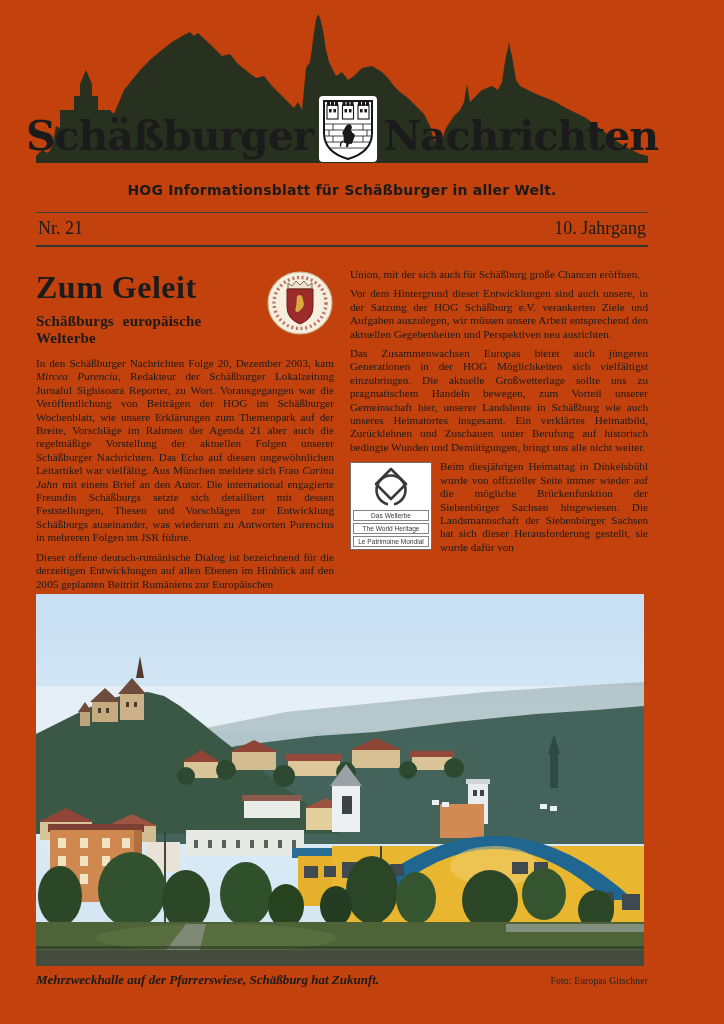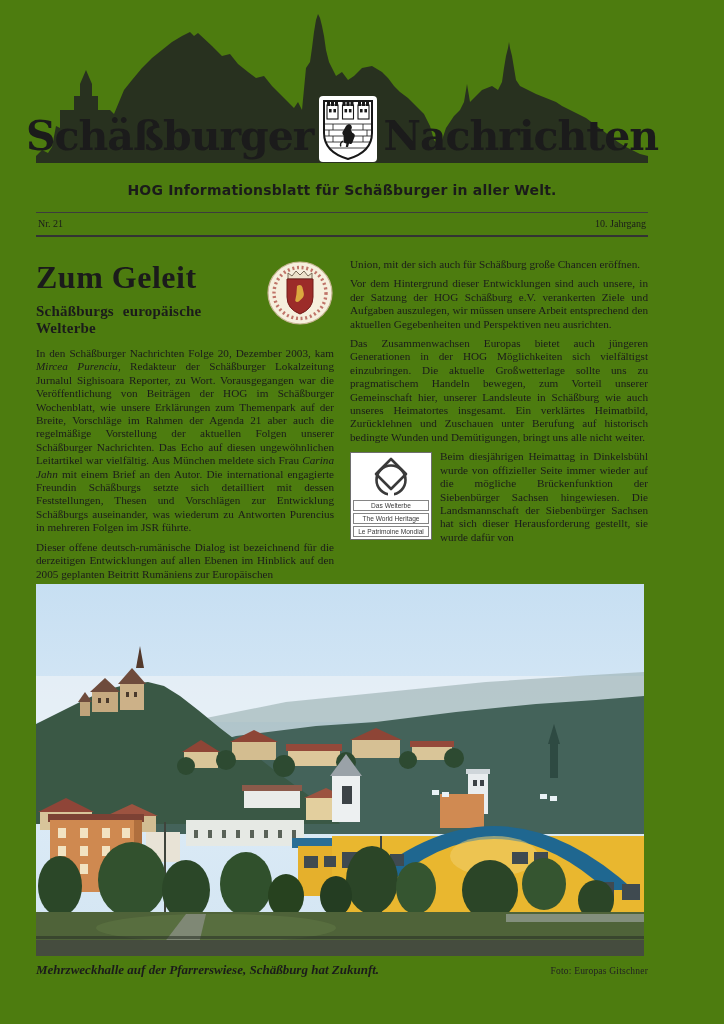--- a/index.html
+++ b/index.html
@@ -5,7 +5,7 @@
   html,body{margin:0;padding:0;background:#e8e8e8;}
   .page{
     position:relative;width:724px;height:1024px;margin:0 auto;
-    background:#4d7c0f;overflow:hidden;
+    background:#c2410c;overflow:hidden;
     font-family:"Liberation Serif",serif;color:#1b1b1b;
   }
   .content{position:absolute;left:36px;top:0;width:612px;}

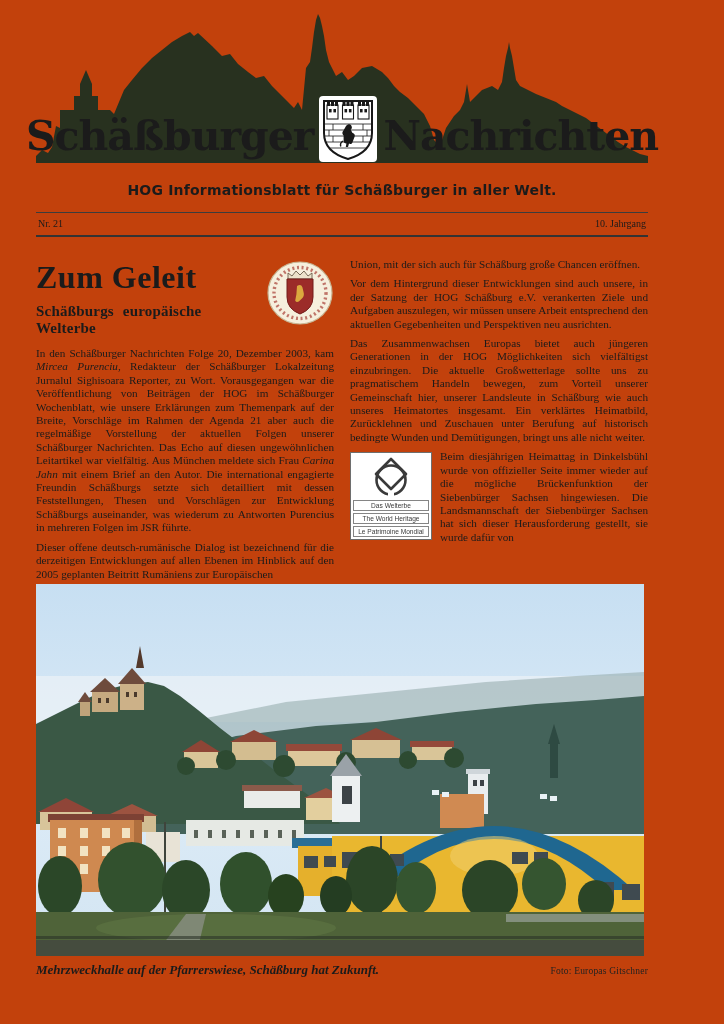--- a/index.html
+++ b/index.html
@@ -30,7 +30,7 @@
   .issue-bar{
     border-top:1.6px solid #3c3c3c;border-bottom:2.2px solid #333;
     display:flex;justify-content:space-between;align-items:flex-end;
-    padding:5px 2px 6px;font-size:10px;
+    padding:5px 2px 6px;font-size:18px;
   }
   .issue-bar .mid{position:absolute;left:0;width:100%;text-align:center;}
   .issue-bar{position:relative;}

